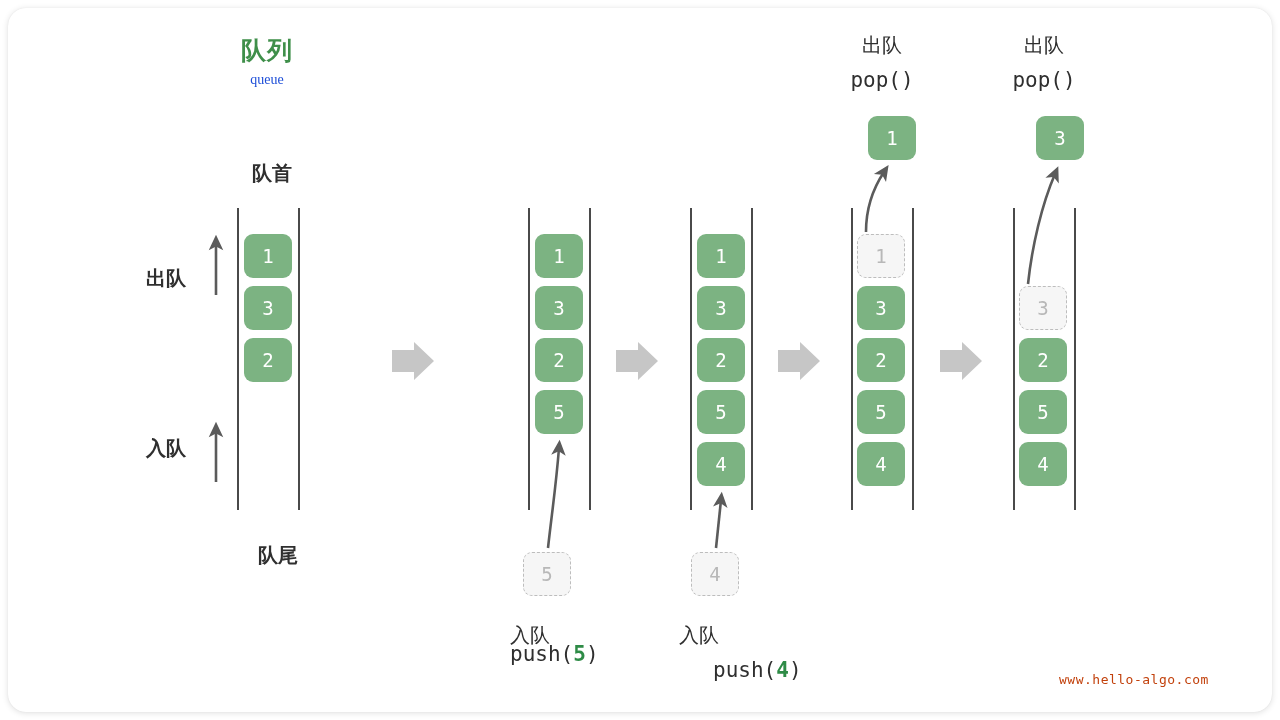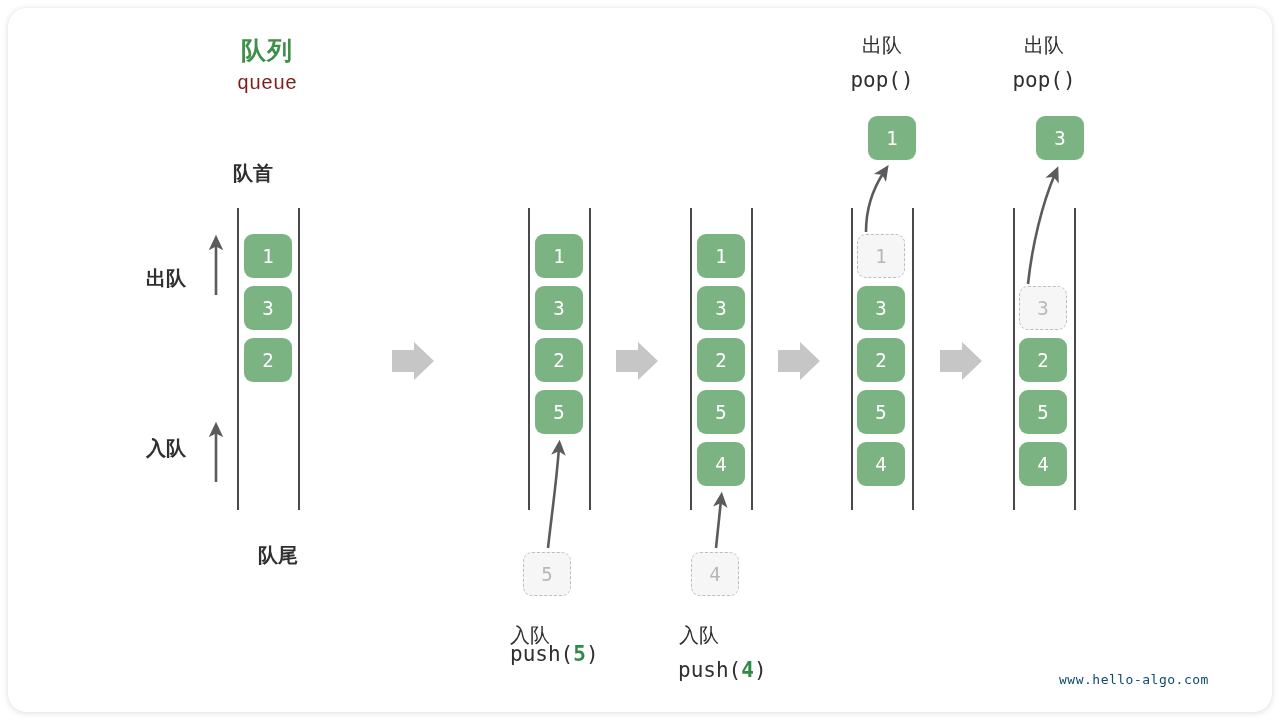--- a/index.html
+++ b/index.html
@@ -42,9 +42,9 @@
     white-space: nowrap;
   }
   .title-code {
-    font-family: Liberation Mono, monospace;
-    font-size: 20px;
-    color: #7f1d1d;
+    font-family: Liberation Serif, serif;
+    font-size: 14px;
+    color: #1d4ed8;
     white-space: nowrap;
   }
   .label-cn {

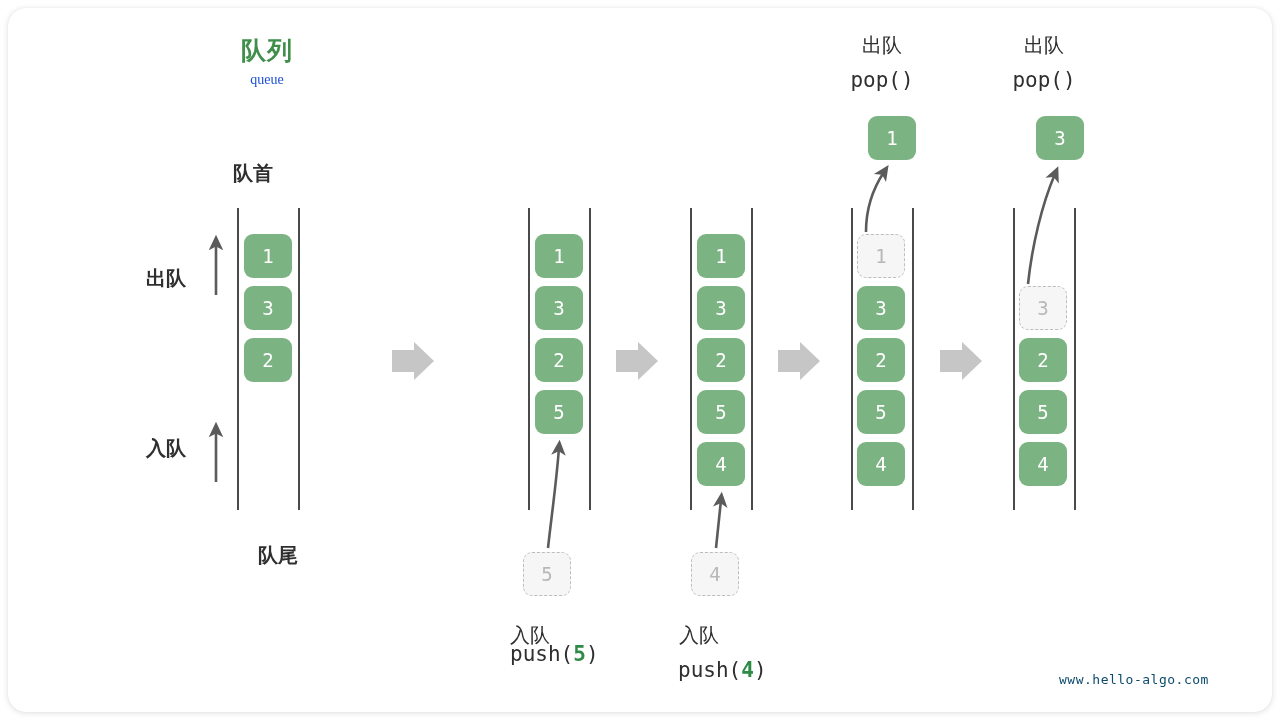--- a/index.html
+++ b/index.html
@@ -119,7 +119,7 @@
     <div class="abs title-cn" style="left:236px; top:34px; width:62px; text-align:center;">队列</div>
     <div class="abs title-code" style="left:206px; top:72px; width:122px; text-align:center;">queue</div>
 
-    <div class="abs label-cn" style="left:222px; top:160px; width:62px; text-align:center;font-family:Liberation Serif, serif;">队首</div>
+    <div class="abs label-cn" style="left:252px; top:160px; width:62px; text-align:left;font-family:Liberation Serif, serif;">队首</div>
     <div class="abs label-cn" style="left:236px; top:542px; width:62px; text-align:right;">队尾</div>
 
     <div class="abs label-cn" style="left:146px; top:265px;">出队</div>

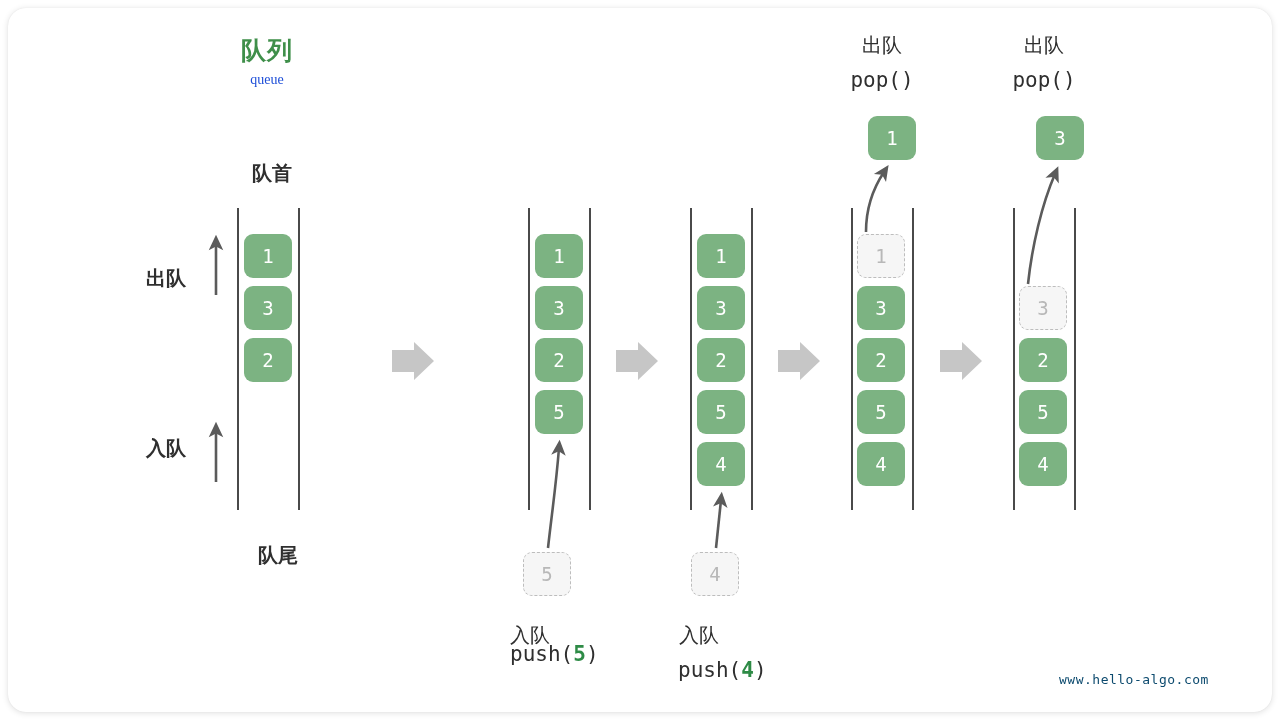--- a/index.html
+++ b/index.html
@@ -150,7 +150,7 @@
     <div class="box" style="left:697px; top:442px;">4</div>
     <div class="box ghost" style="left:691px; top:552px;">4</div>
     <div class="abs op-cn" style="left:679px; top:622px;">入队</div>
-    <div class="abs op-code" style="left:678px; top:658px;"><span>push(</span><span class="num">4</span><span>)</span></div>
+    <div class="abs op-code" style="left:713px; top:658px;"><span>push(</span><span class="num">4</span><span>)</span></div>
 
     <div class="abs op-cn" style="left:851px; top:32px; width:62px; text-align:center;">出队</div>
     <div class="abs op-code" style="left:840px; top:68px; width:84px; text-align:center;">pop()</div>

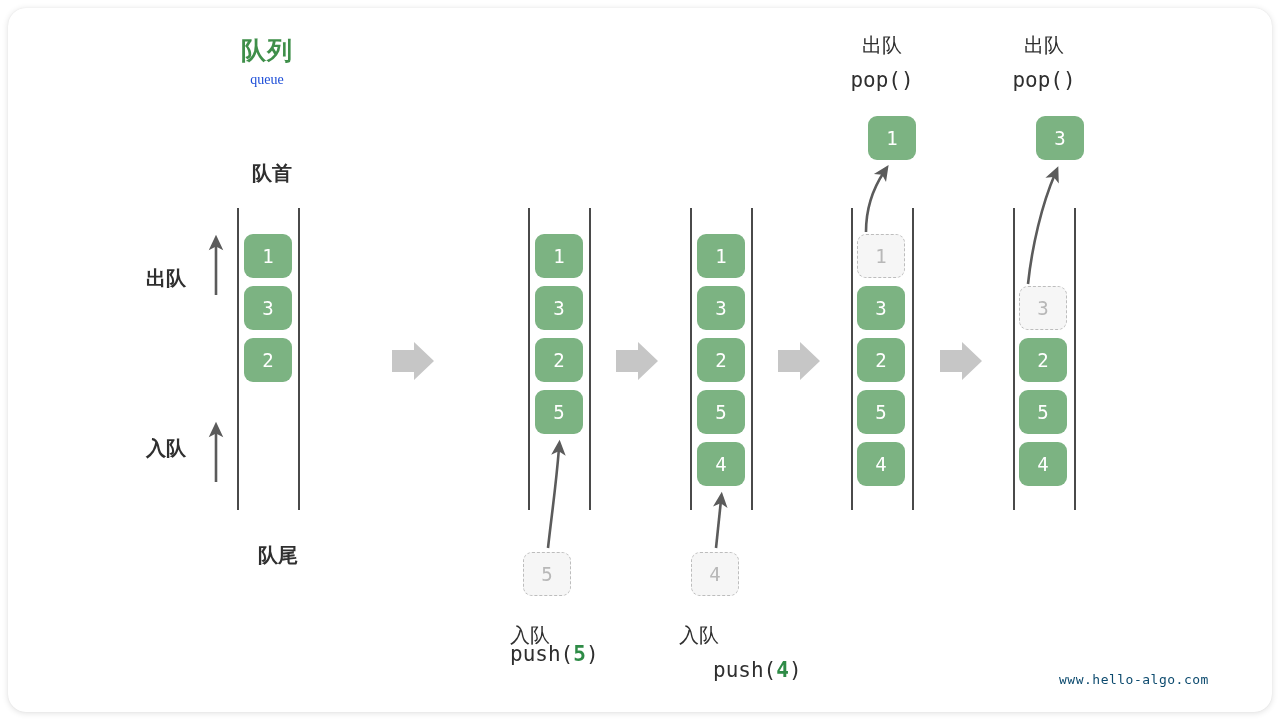--- a/index.html
+++ b/index.html
@@ -68,7 +68,7 @@
   .watermark {
     font-family: "DejaVu Sans Mono", "Liberation Mono", monospace;
     font-size: 13px;
-    color: #0c4a6e;
+    color: #c2410c;
     white-space: nowrap;
     letter-spacing: 0.5px;
   }

